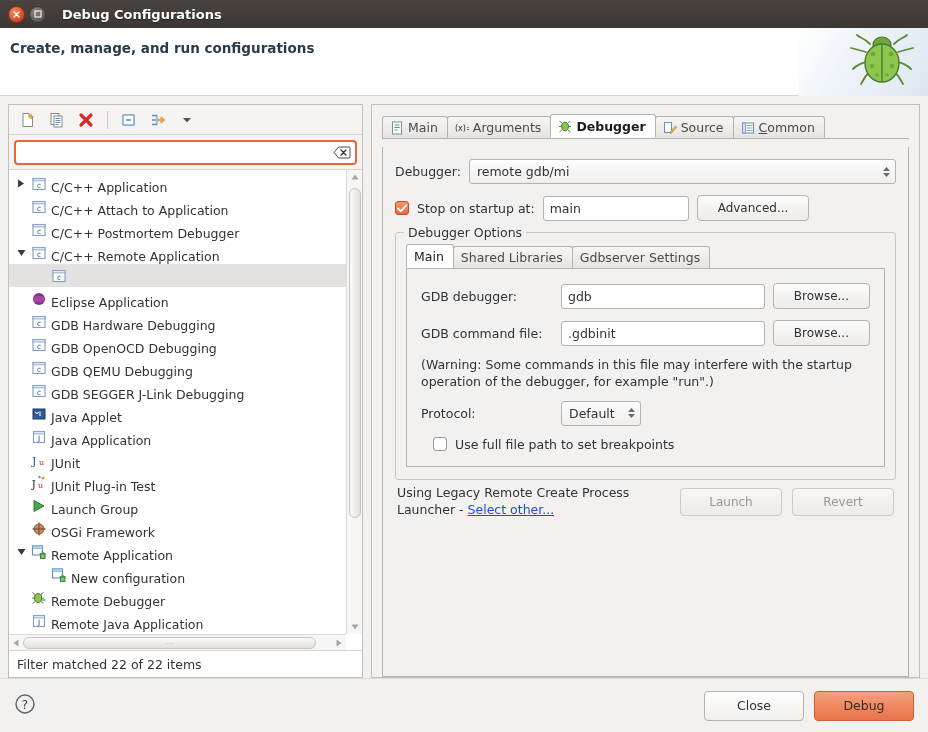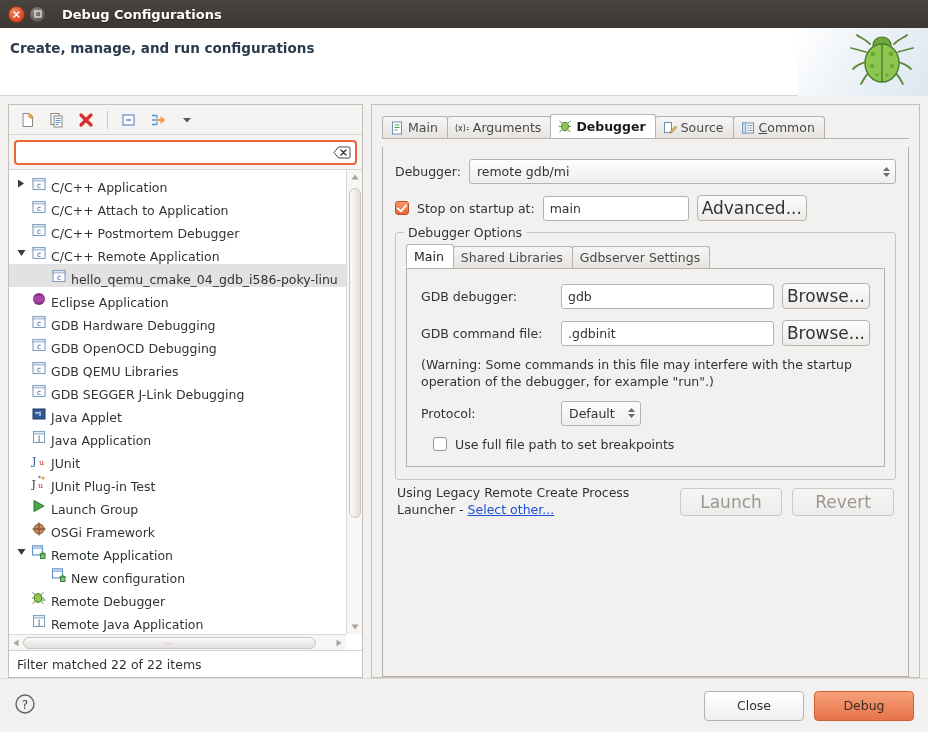--- a/index.html
+++ b/index.html
@@ -165,8 +165,8 @@
   .cbox.on { background: linear-gradient(to bottom, #f79a6e, #e8663a);
              border-color: #c14f24; }
   .btn {
-    height: 26px; padding: 0 4px; display: flex; align-items: center;
-    justify-content: center; font-size: 17px;
+    height: 26px; padding: 0 20px; display: flex; align-items: center;
+    justify-content: center; font-size: 12px;
     background: linear-gradient(to bottom, #fcfcfc, #eeebe8);
     border: 1px solid #b6b2ad; border-radius: 4px; color: #2e3436;
     white-space: nowrap;

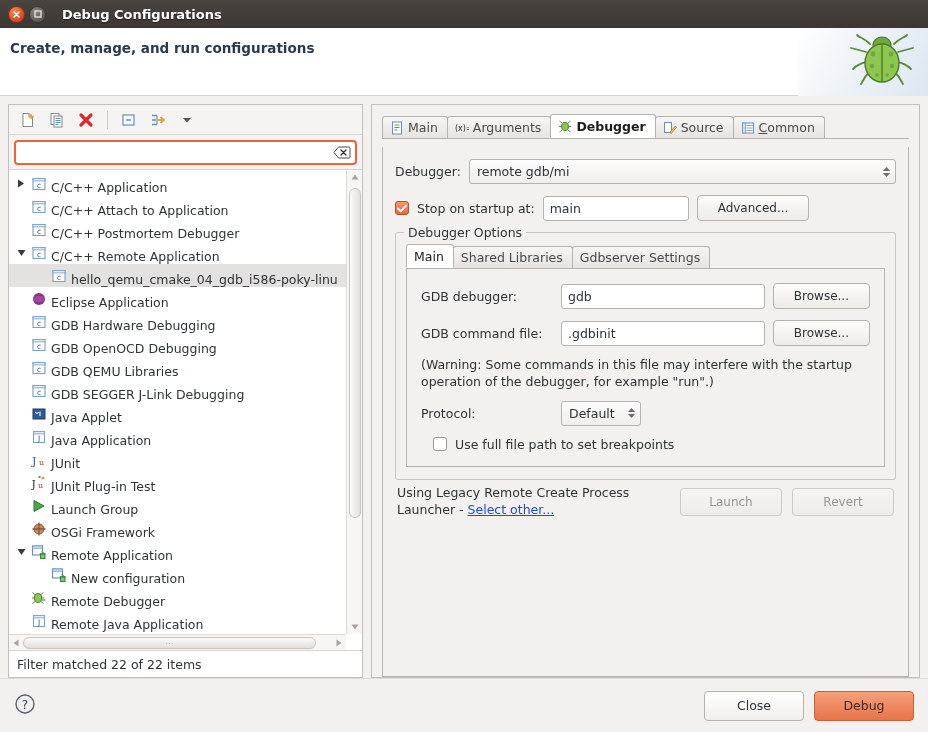--- a/index.html
+++ b/index.html
@@ -388,7 +388,6 @@
                     <text x="8" y="12" font-size="7.5" text-anchor="middle" fill="#2e5a96" font-family="DejaVu Sans, sans-serif">c</text>
                   </svg>
                 </span>
-                <span class="rowlabel">hello_qemu_cmake_04_gdb_i586-poky-linu</span>
               </div>
               <div class="row d1">
                 <span class="tw"></span>

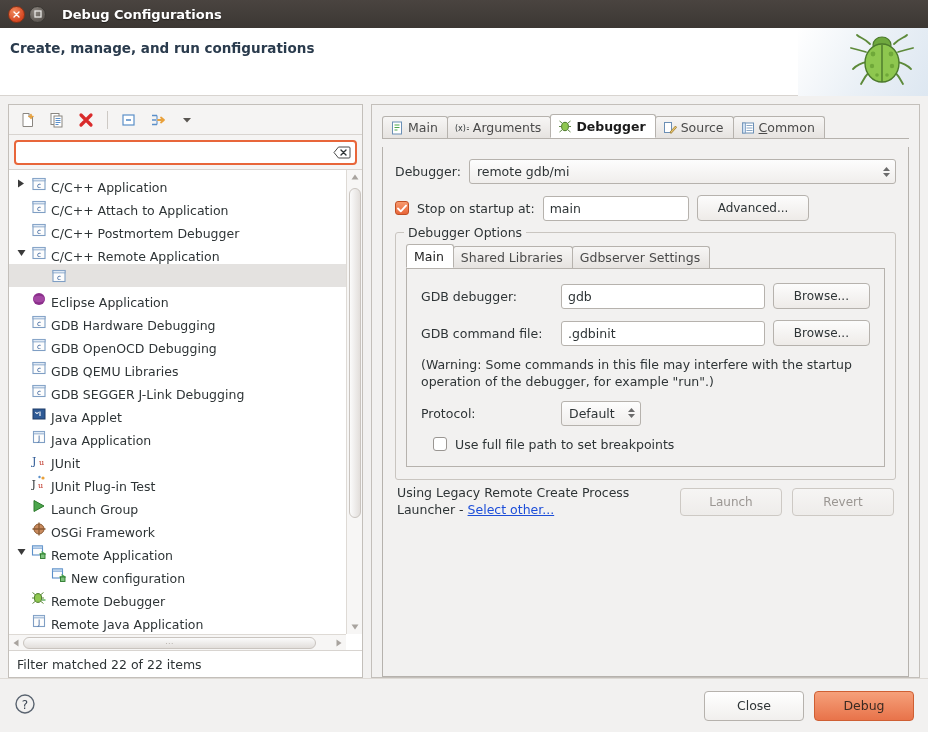--- a/index.html
+++ b/index.html
@@ -430,7 +430,7 @@
                     <text x="8" y="12" font-size="7.5" text-anchor="middle" fill="#2e5a96" font-family="DejaVu Sans, sans-serif">c</text>
                   </svg>
                 </span>
-                <span class="rowlabel">GDB QEMU Libraries</span>
+                <span class="rowlabel">GDB QEMU Debugging</span>
               </div>
               <div class="row d1">
                 <span class="tw"></span>

